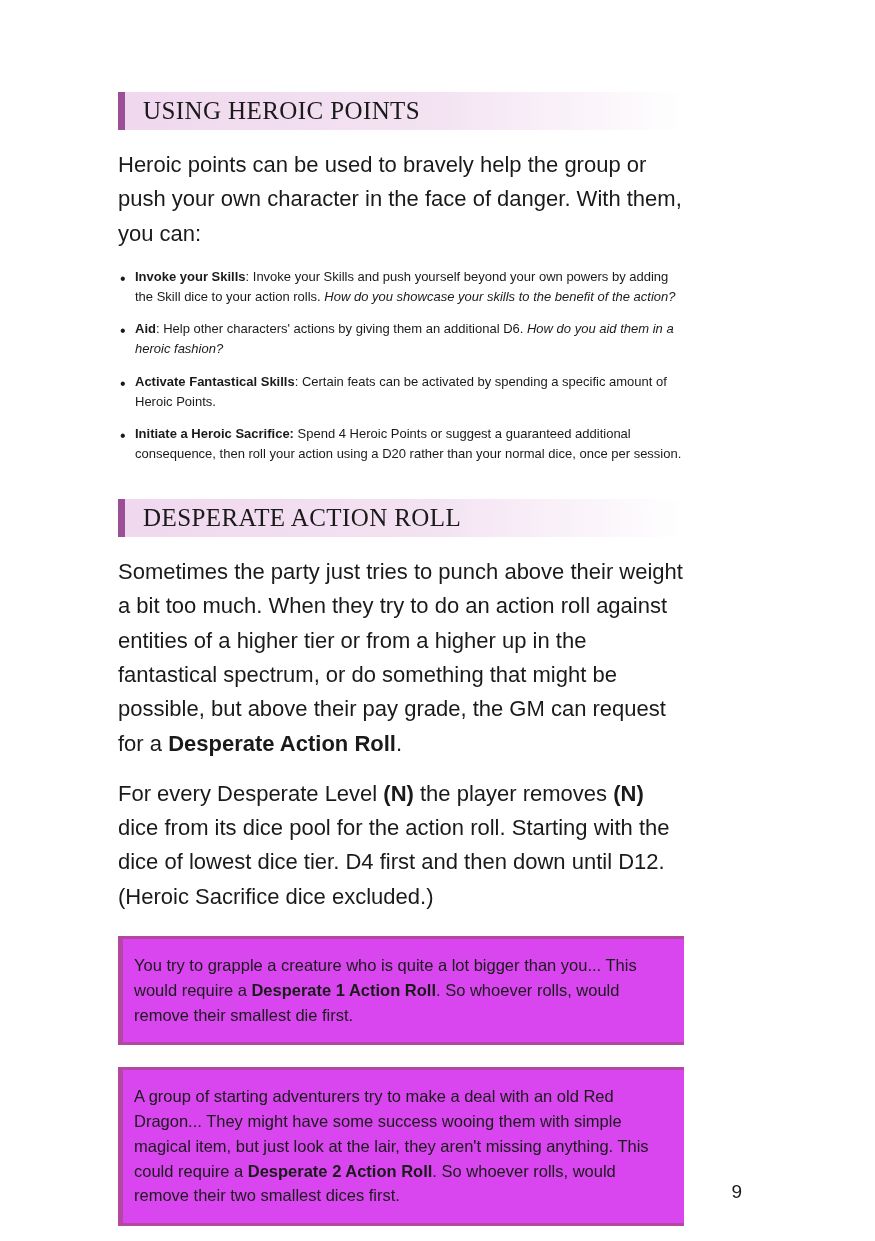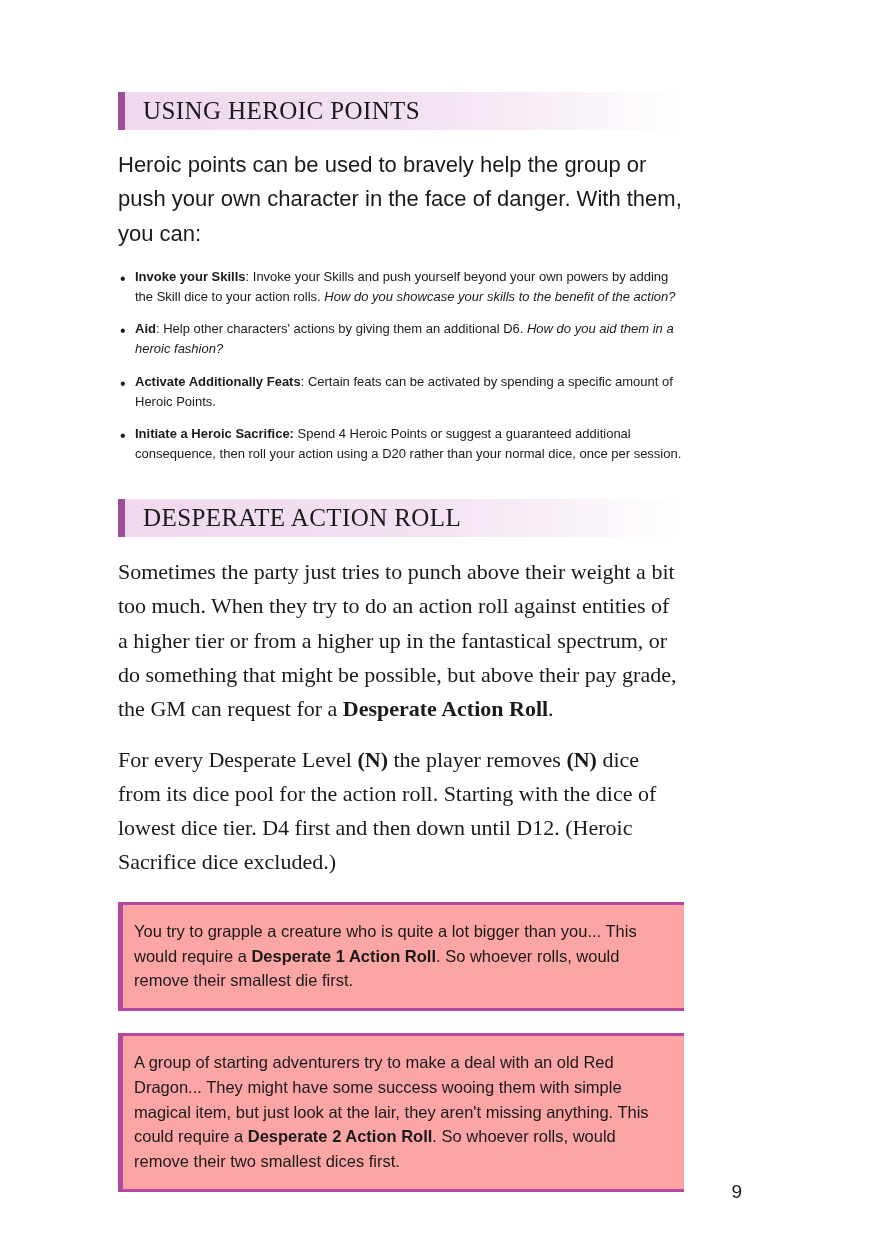--- a/index.html
+++ b/index.html
@@ -136,7 +136,7 @@
       <b>Aid</b><span>: Help other characters' actions by giving them an additional D6. </span><i>How do you aid them in a heroic fashion?</i>
     </li>
     <li>
-      <b>Activate Additionally Feats</b><span>: Certain feats can be activated by spending a specific amount of Heroic Points.</span><i></i>
+      <b>Activate Fantastical Skills</b><span>: Certain feats can be activated by spending a specific amount of Heroic Points.</span><i></i>
     </li>
     <li>
       <b>Initiate a Heroic Sacrifice:</b><span> Spend 4 Heroic Points or suggest a guaranteed additional consequence, then roll your action using a D20 rather than your normal dice, once per session.</span><i></i>

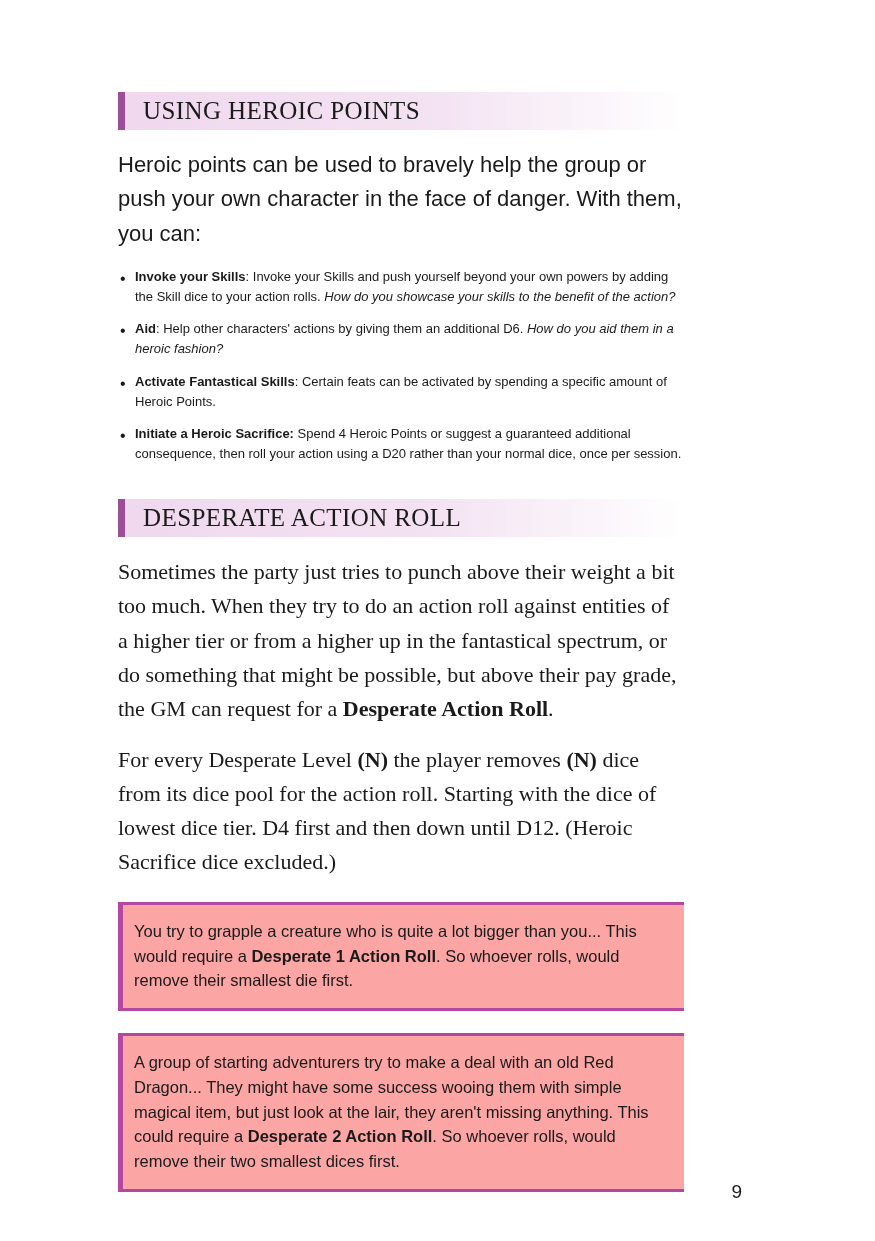--- a/index.html
+++ b/index.html
@@ -57,7 +57,7 @@
     color: #1a1a1a;
     max-width: 640px;
   }
-  p.body.wide { max-width: 640px; font-family: Liberation Serif, serif; }
+  p.body.wide { max-width: 640px; }
 
   ul.bullets {
     list-style: none;

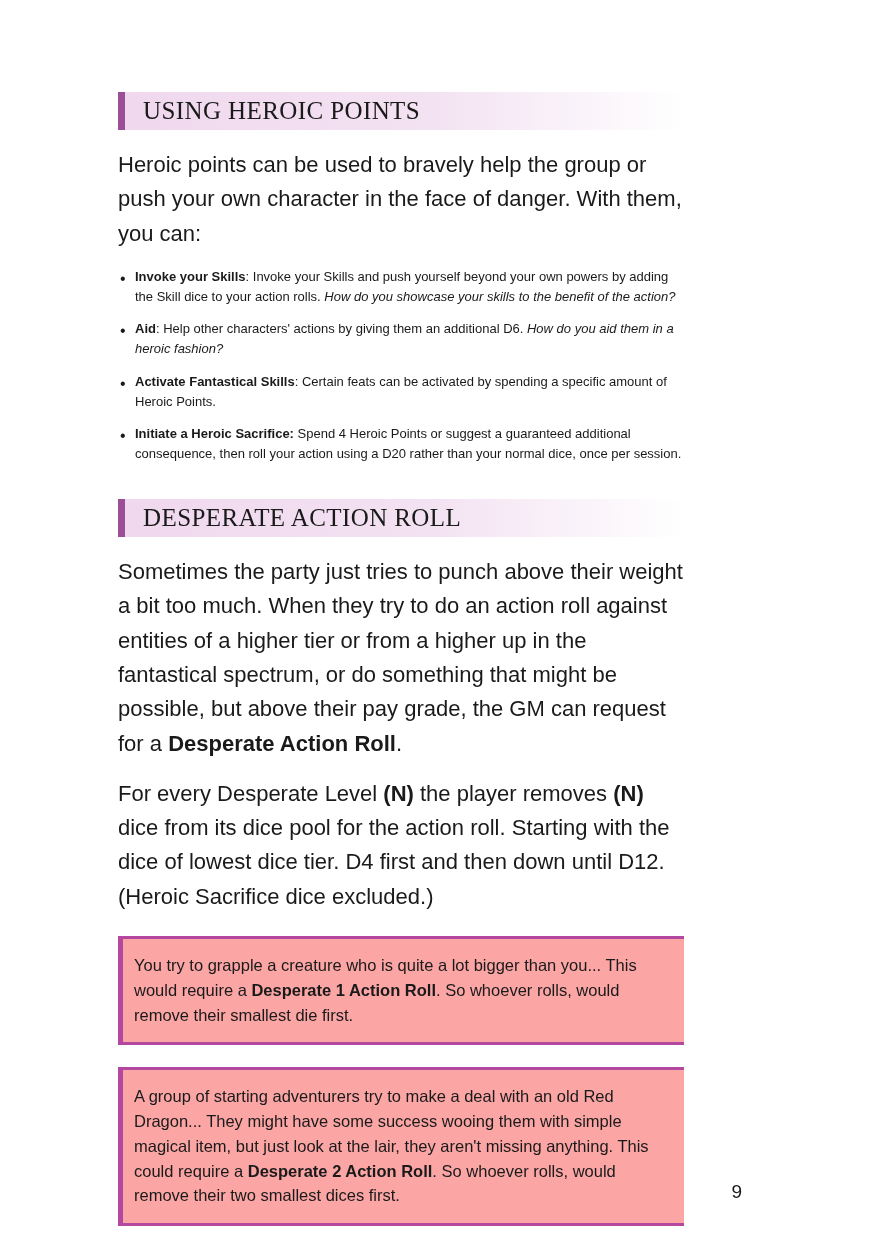--- a/index.html
+++ b/index.html
@@ -85,7 +85,7 @@
   
   .callout {
     position: relative;
-    background: #fca5a5;
+    background: #d946ef;
     border-top: 3px solid #b4479f;
     border-bottom: 3px solid #b4479f;
     padding: 14px 22px 15px 16px;

